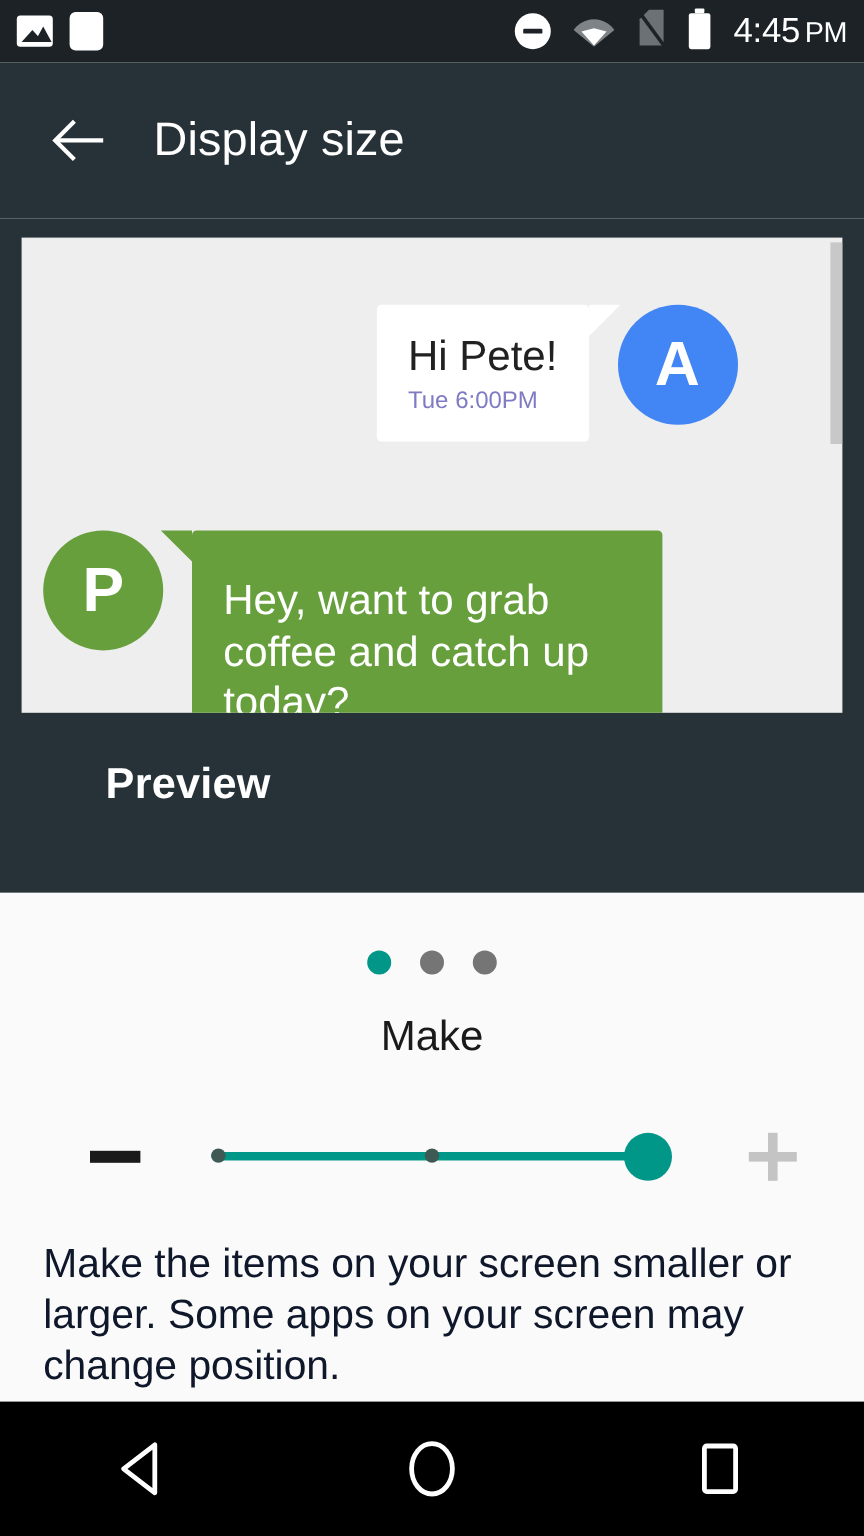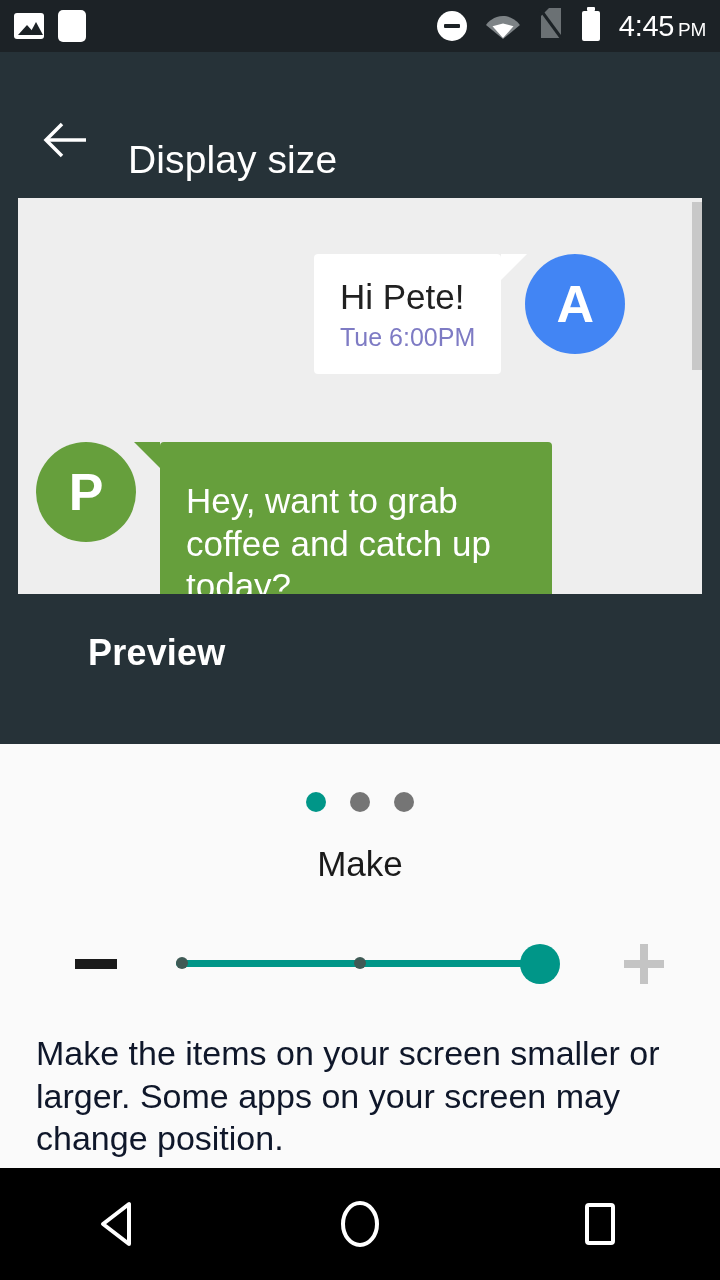--- a/index.html
+++ b/index.html
@@ -39,7 +39,7 @@
   .ic-battery{ width:18px;height:30px;background:#ffffff;border-radius:2px;position:relative; }
   .ic-battery:before{ content:""; position:absolute; top:-4px; left:5px; width:8px;height:4px;background:#ffffff;border-radius:1px; }
   .clock{ color:#ffffff; font-size:29px; font-weight:500; letter-spacing:-0.3px; display:flex; align-items:baseline; gap:4px;}
-  .clock .ampm{ font-size:19px; font-weight:500; }
+  .clock .ampm{ font-size:24px; font-weight:500; }
 
   
   .appbar{

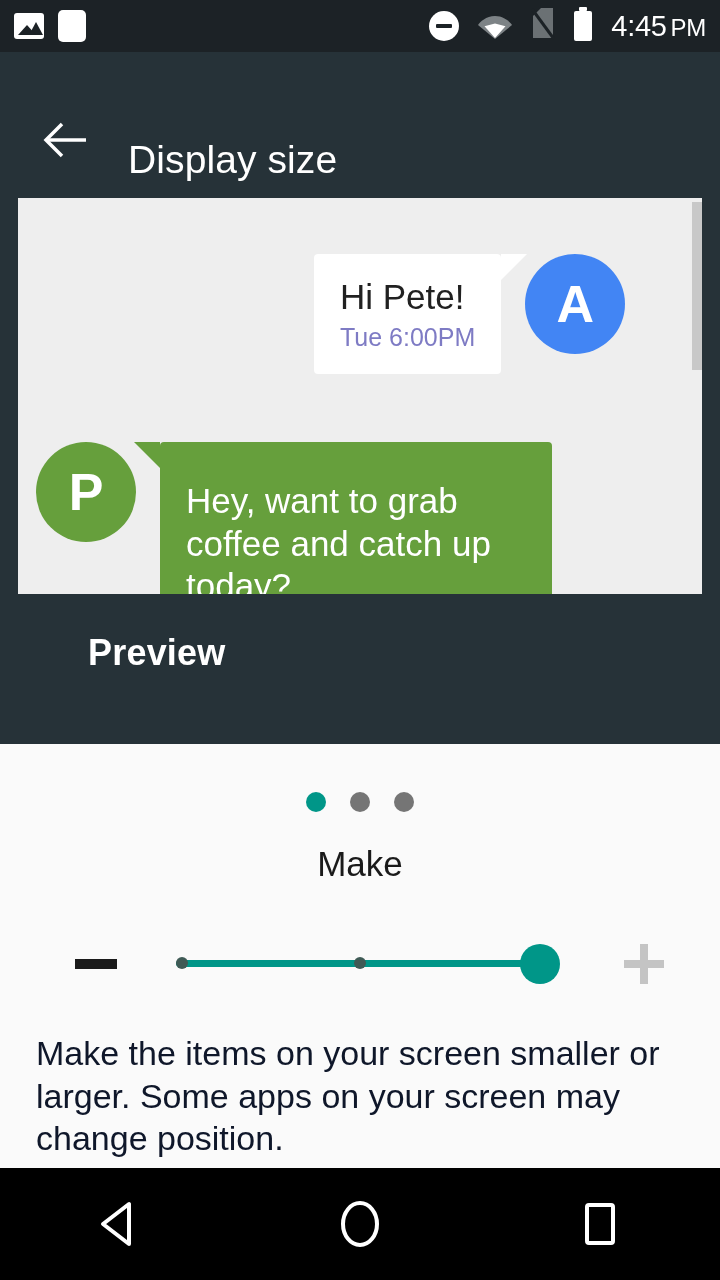--- a/index.html
+++ b/index.html
@@ -44,7 +44,7 @@
   
   .appbar{
     position:absolute; top:52px; left:0; width:720px; height:130px;
-    background:#263238; display:flex; align-items:flex-end;
+    background:#263238; display:flex; align-items:center;
   }
   .back-btn{ width:84px; height:84px; margin-left:24px; display:flex; align-items:center; justify-content:center; cursor:pointer;}
   .appbar-title{ color:#ffffff; font-size:39px; font-weight:400; margin-left:20px; letter-spacing:0.1px;}

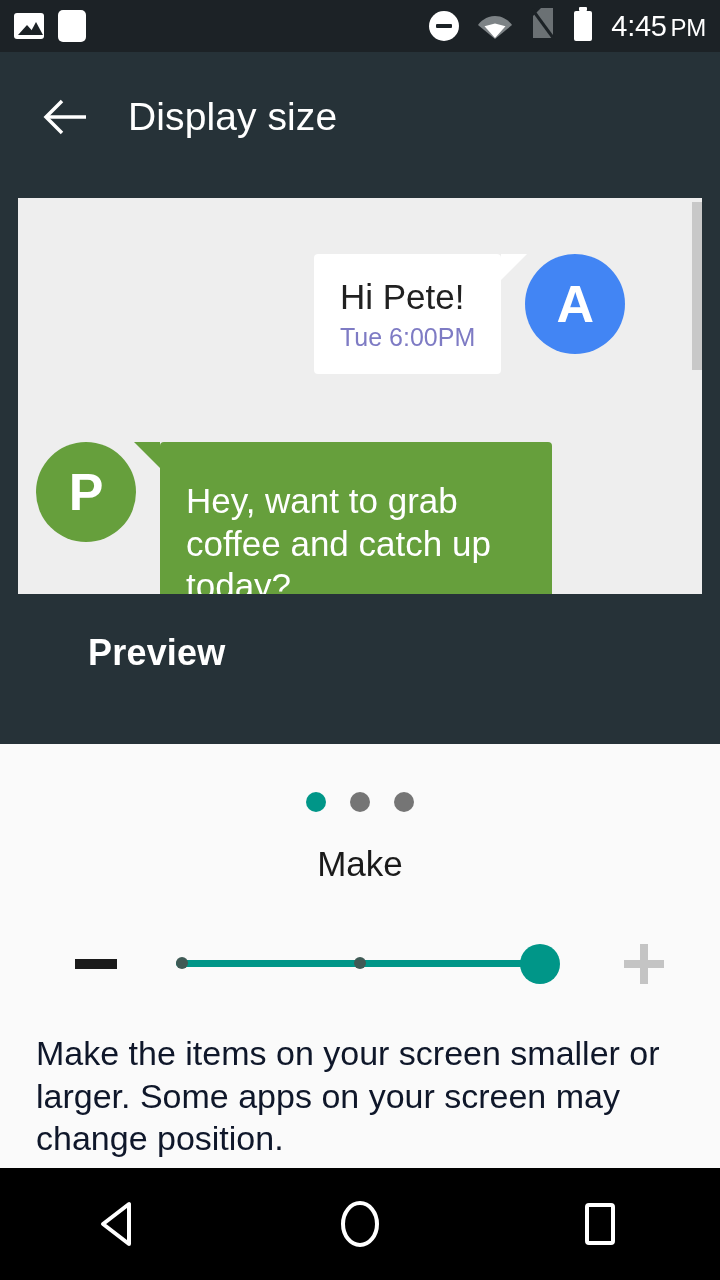--- a/index.html
+++ b/index.html
@@ -90,7 +90,7 @@
     border-top:26px solid #669f3c; border-left:26px solid transparent;
   }
   .msg-text{ font-size:35px; color:#212121; line-height:1.18; }
-  .msg-time{ font-size:25px; color:#7e7bc4; margin-top:6px; }
+  .msg-time{ font-size:20px; color:#7e7bc4; margin-top:6px; }
   .msg-text-light{ font-size:35px; color:#ffffff; line-height:1.22;margin-top:16px; }
 
   .preview-label{

